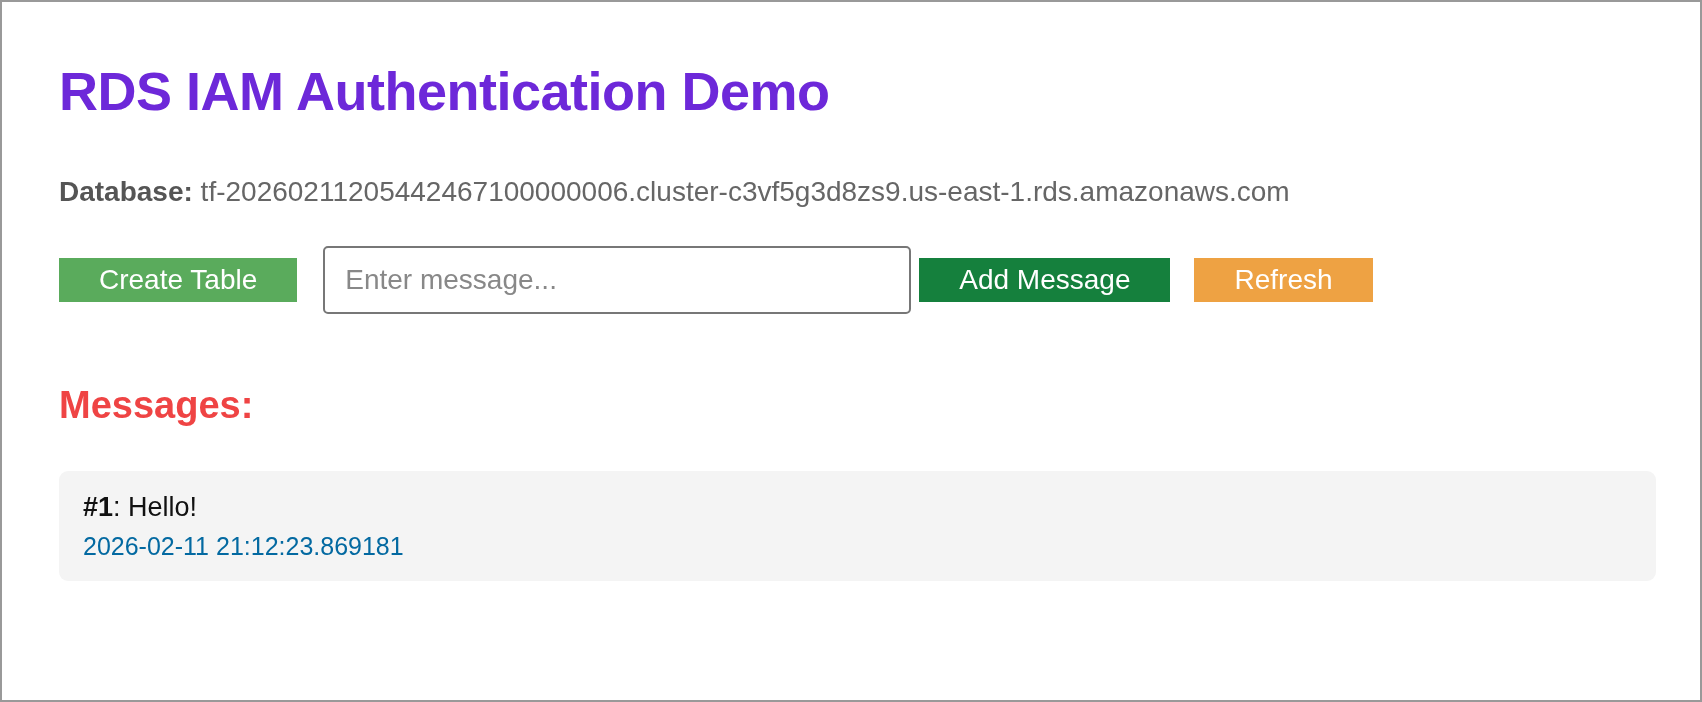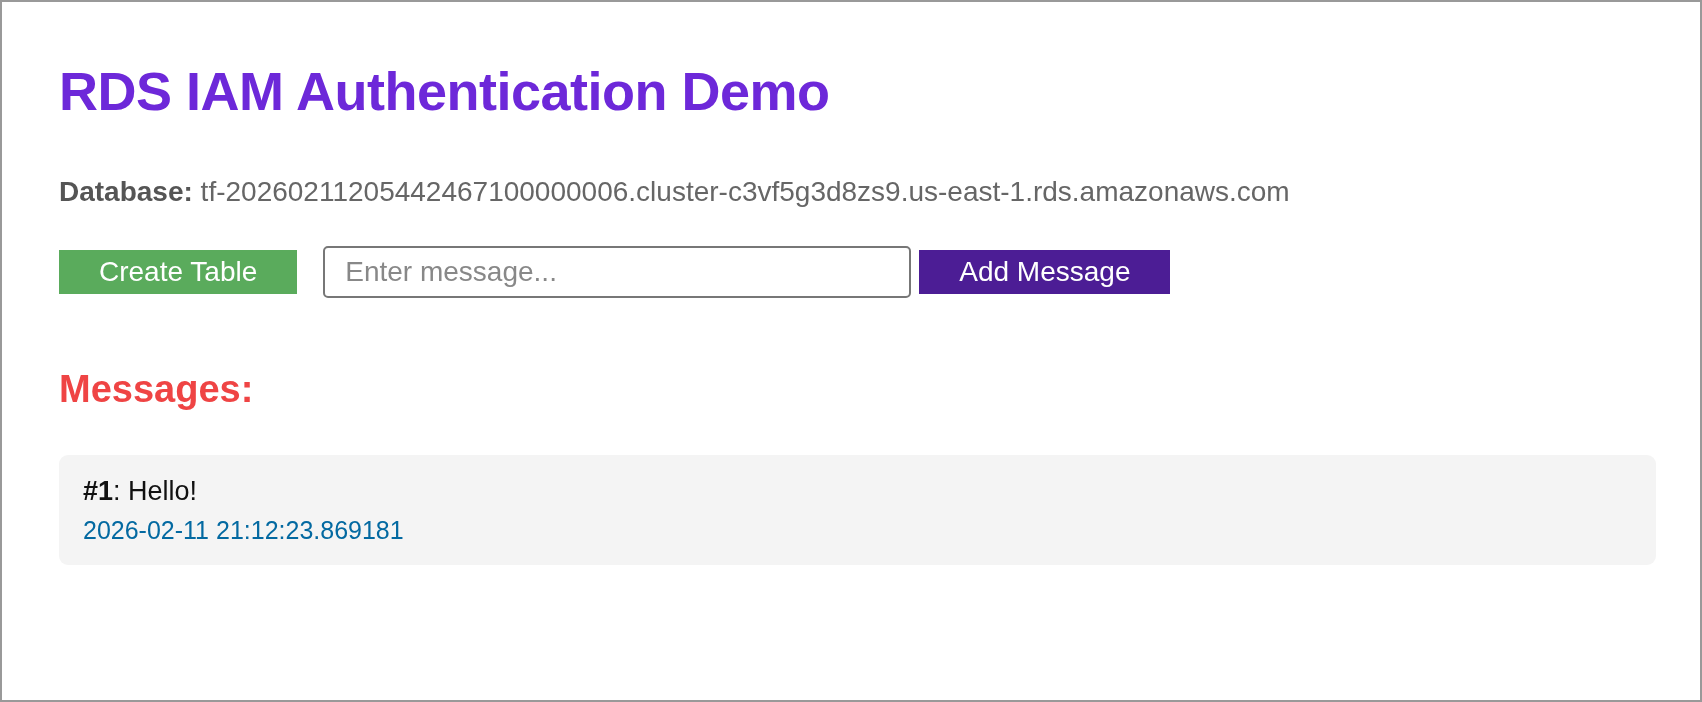--- a/index.html
+++ b/index.html
@@ -60,7 +60,7 @@
 
   .msg-input {
     width: 588px;
-    height: 52px;
+    height: 68px;
     border: 2px solid #777;
     border-radius: 5px;
     padding: 1px 20px;

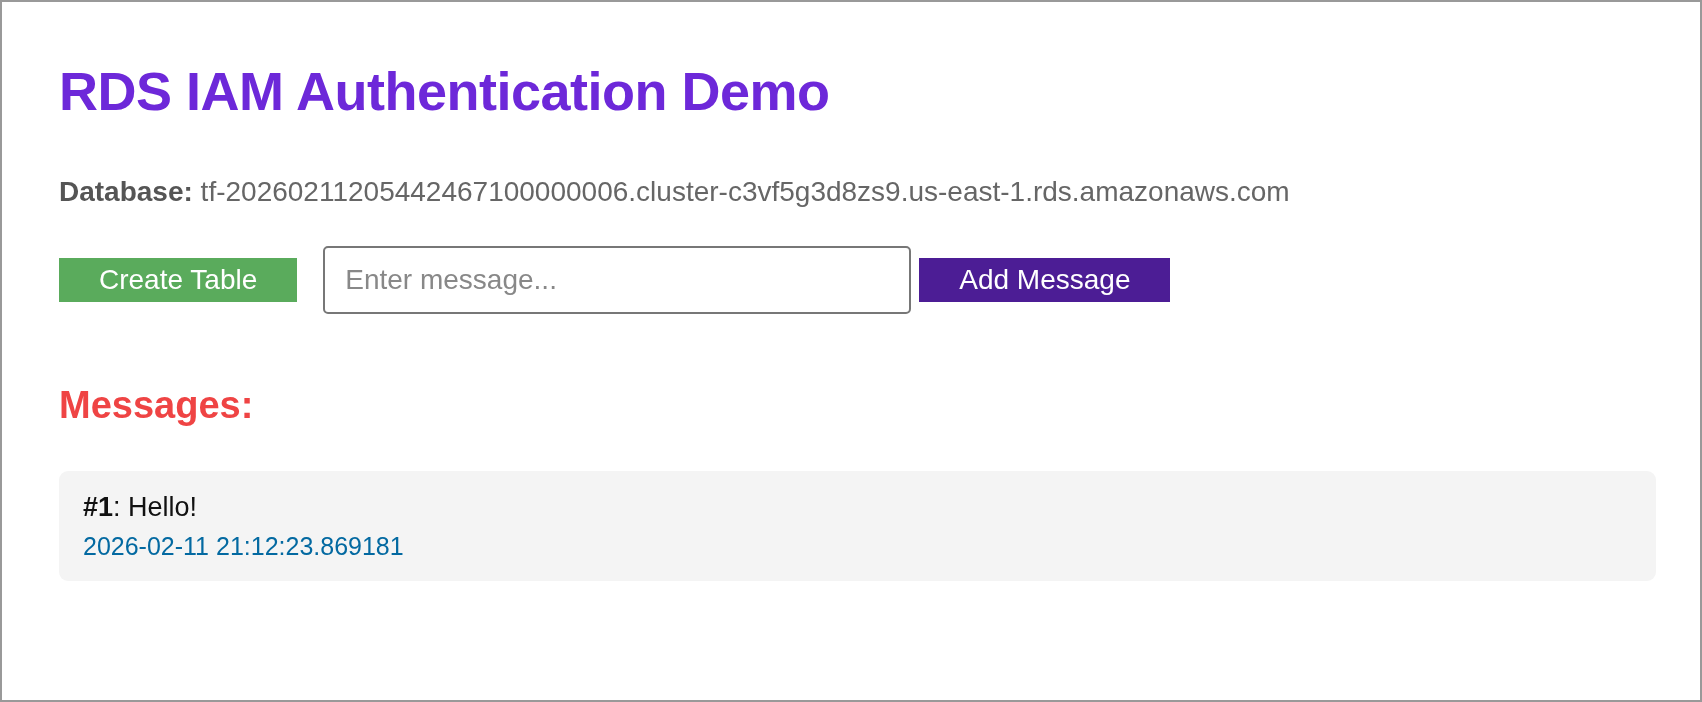--- a/index.html
+++ b/index.html
@@ -55,7 +55,7 @@
     white-space: nowrap;
   }
   .btn-create  { background: #5aab5c; margin-right: 26px; }
-  .btn-add     { background: #4c1d95; margin-right: 24px; }
+  .btn-add     { background: #15803d; margin-right: 24px; }
   .btn-refresh { background: #eea243; }
 
   .msg-input {

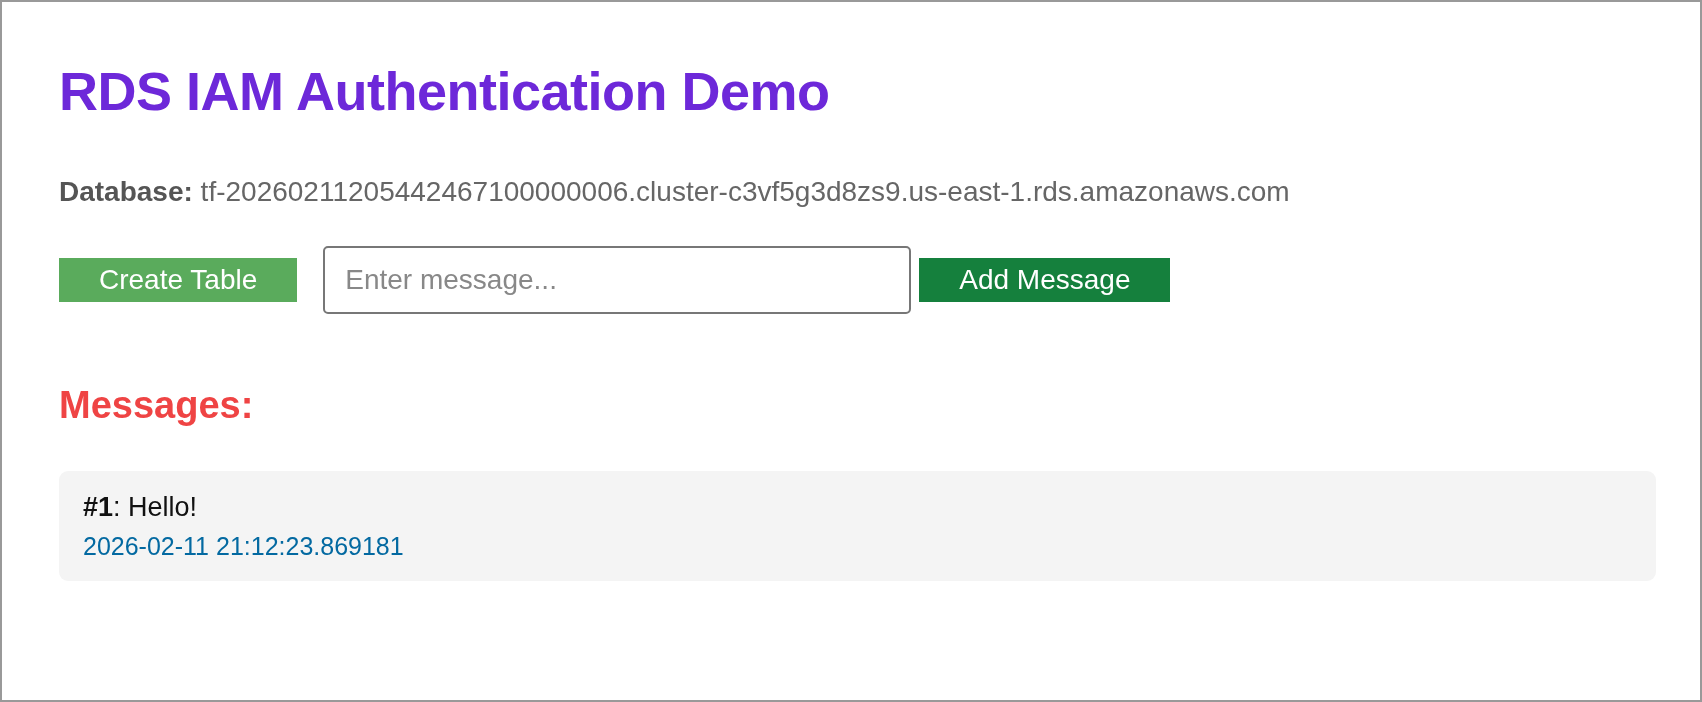--- a/index.html
+++ b/index.html
@@ -115,6 +115,7 @@
 
       <button class="btn btn-add">Add Message</button>
 
+      <button class="btn btn-refresh">Refresh</button>
     </div>
 
     <h2 class="messages-heading">Messages:</h2>

